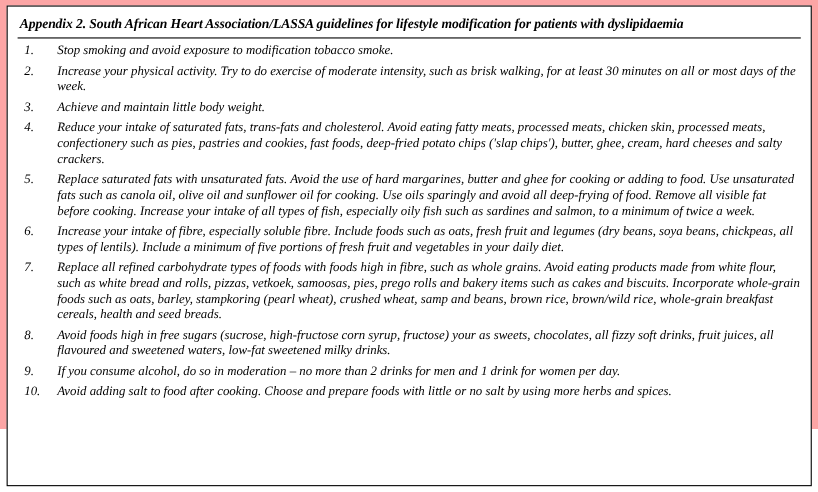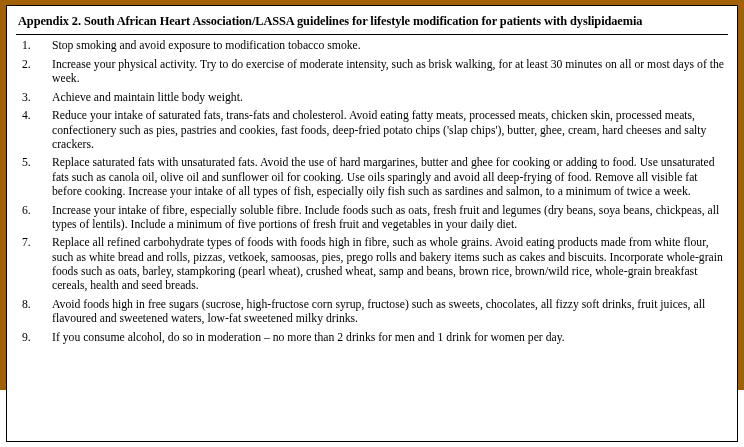--- a/index.html
+++ b/index.html
@@ -18,7 +18,8 @@
     width: 744px;
     height: 390px;
     box-sizing: border-box;
-    background: #a16207;
+    background: #fca5a5;
+    font-style: italic;
   }
   .box {
     position: absolute;

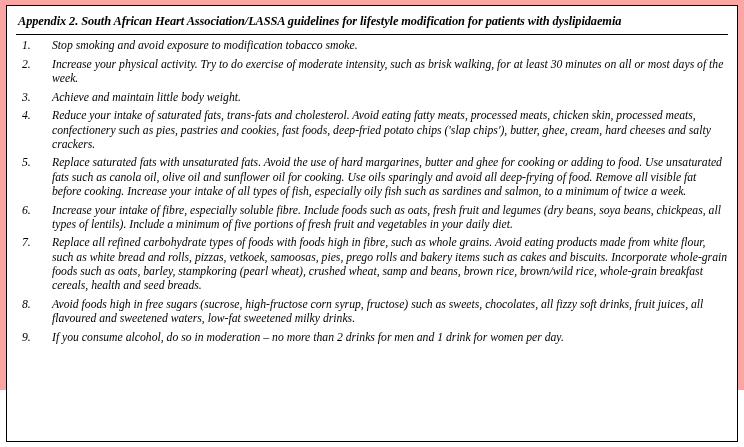--- a/index.html
+++ b/index.html
@@ -124,7 +124,7 @@
 
       <li>
         <span class="num">8.</span>
-        <span class="txt">Avoid foods high in free sugars (sucrose, high-fructose corn syrup, fructose) such as sweets, chocolates, all fizzy soft drinks, fruit juices, all flavoured and sweetened waters, low-fat sweetened milky drinks.</span>
+        <span class="txt">Avoid foods high in free sugars (sucrose, high-fructose corn syrup, fructose) your as sweets, chocolates, all fizzy soft drinks, fruit juices, all flavoured and sweetened waters, low-fat sweetened milky drinks.</span>
       </li>
 
       <li>

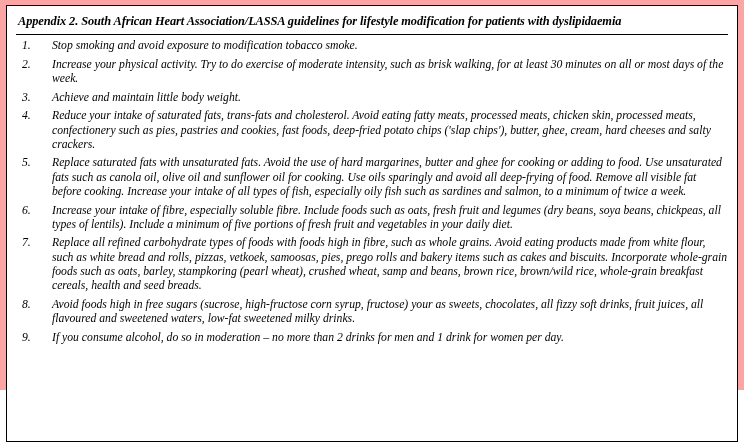--- a/index.html
+++ b/index.html
@@ -132,6 +132,10 @@
         <span class="txt">If you consume alcohol, do so in moderation – no more than 2 drinks for men and 1 drink for women per day.</span>
       </li>
 
+      <li>
+        <span class="num">10.</span>
+        <span class="txt">Avoid adding salt to food after cooking. Choose and prepare foods with little or no salt by using more herbs and spices.</span>
+      </li>
 
 
     </ol>

